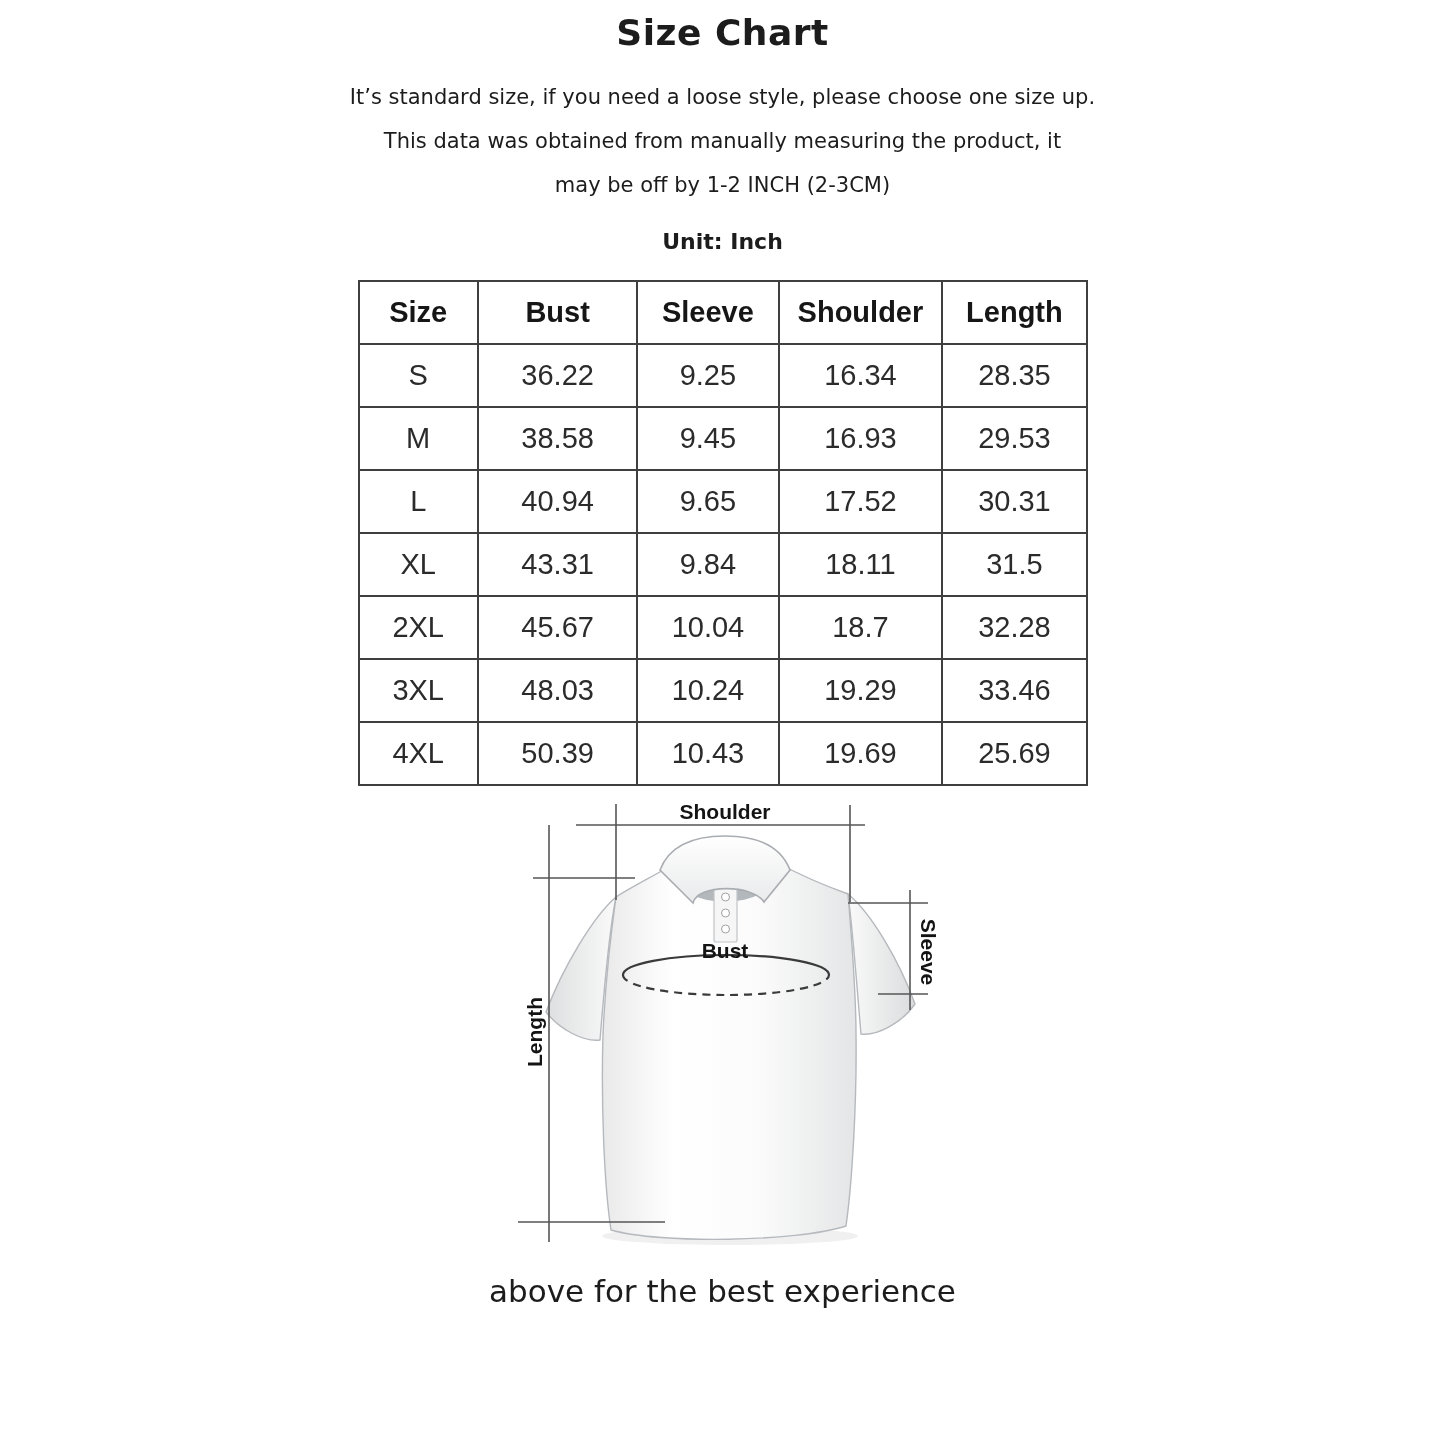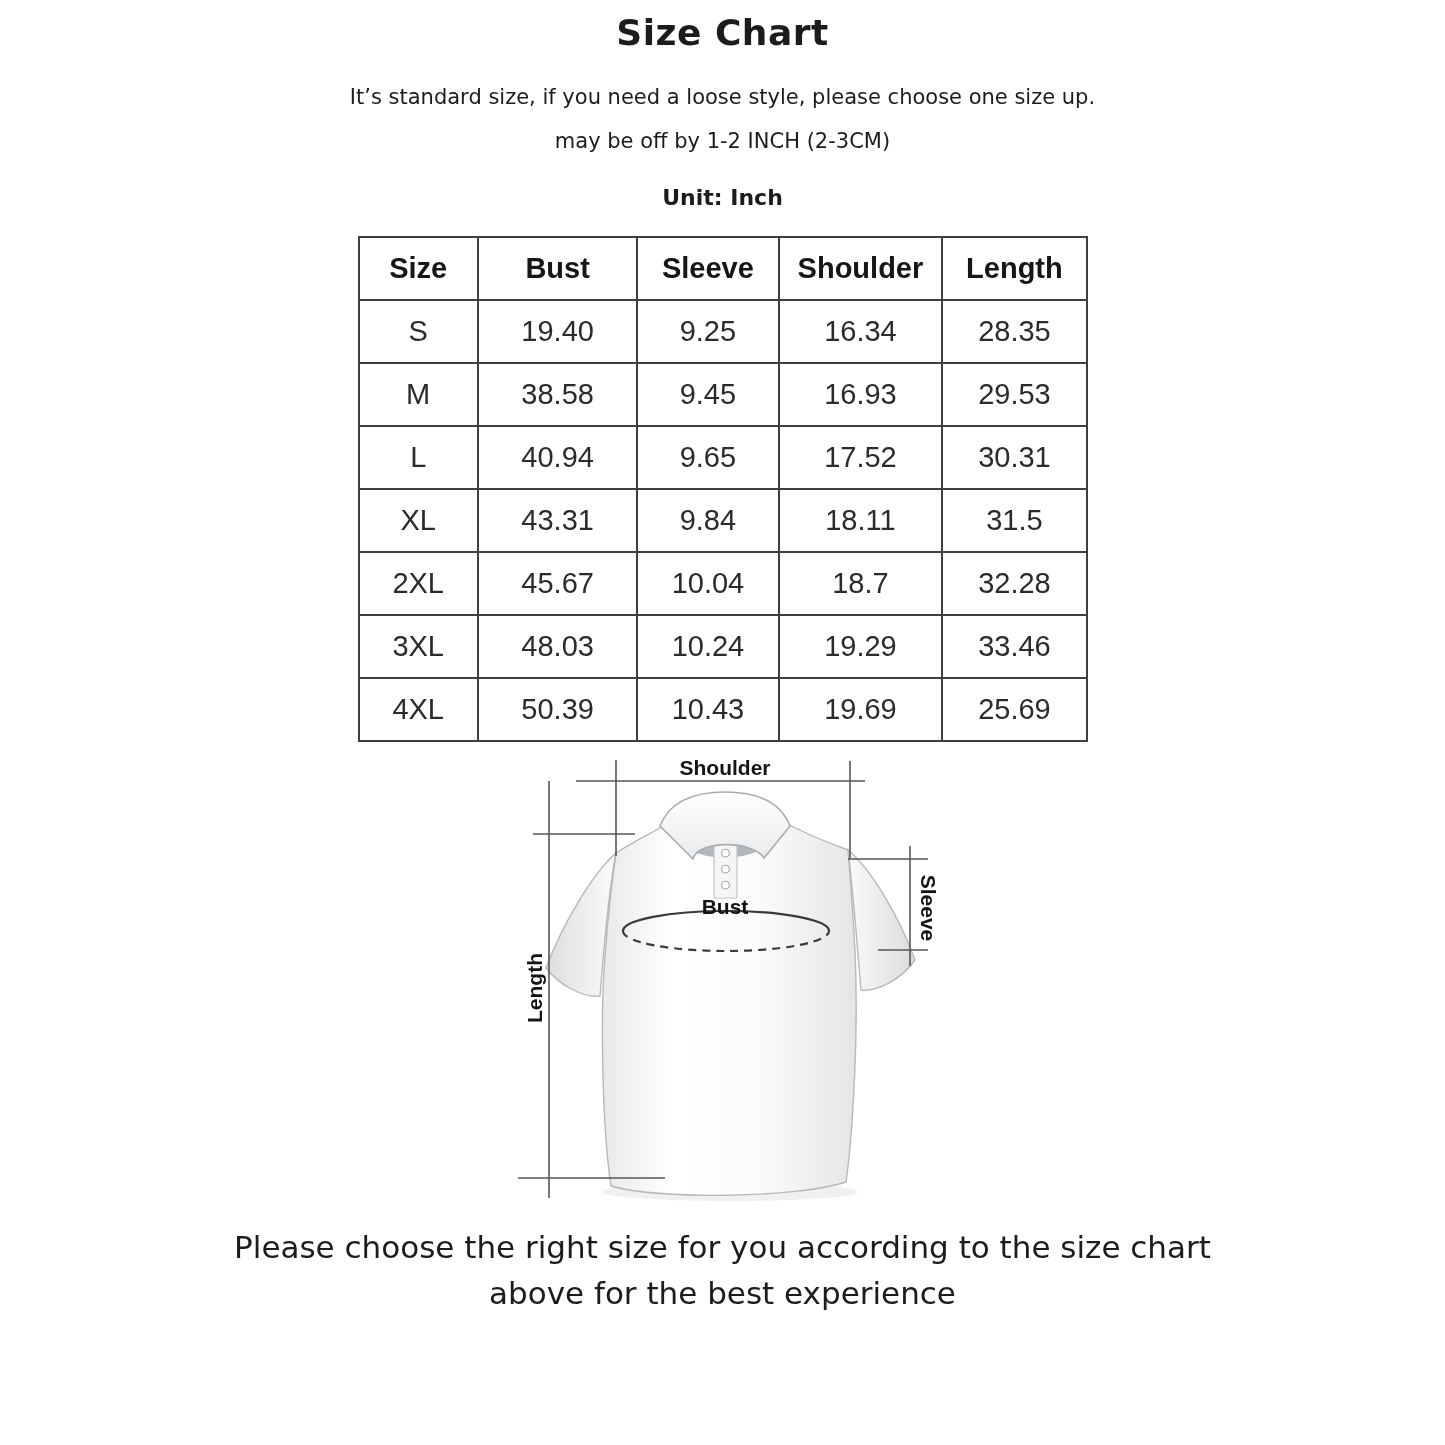--- a/index.html
+++ b/index.html
@@ -48,6 +48,7 @@
 
   <div class="note">
     <div class="note-line">It’s standard size, if you need a loose style, please choose one size up.</div>
+    <div class="note-line">This data was obtained from manually measuring the product, it</div>
     <div class="note-line">may be off by 1-2 INCH (2-3CM)</div>
   </div>
 

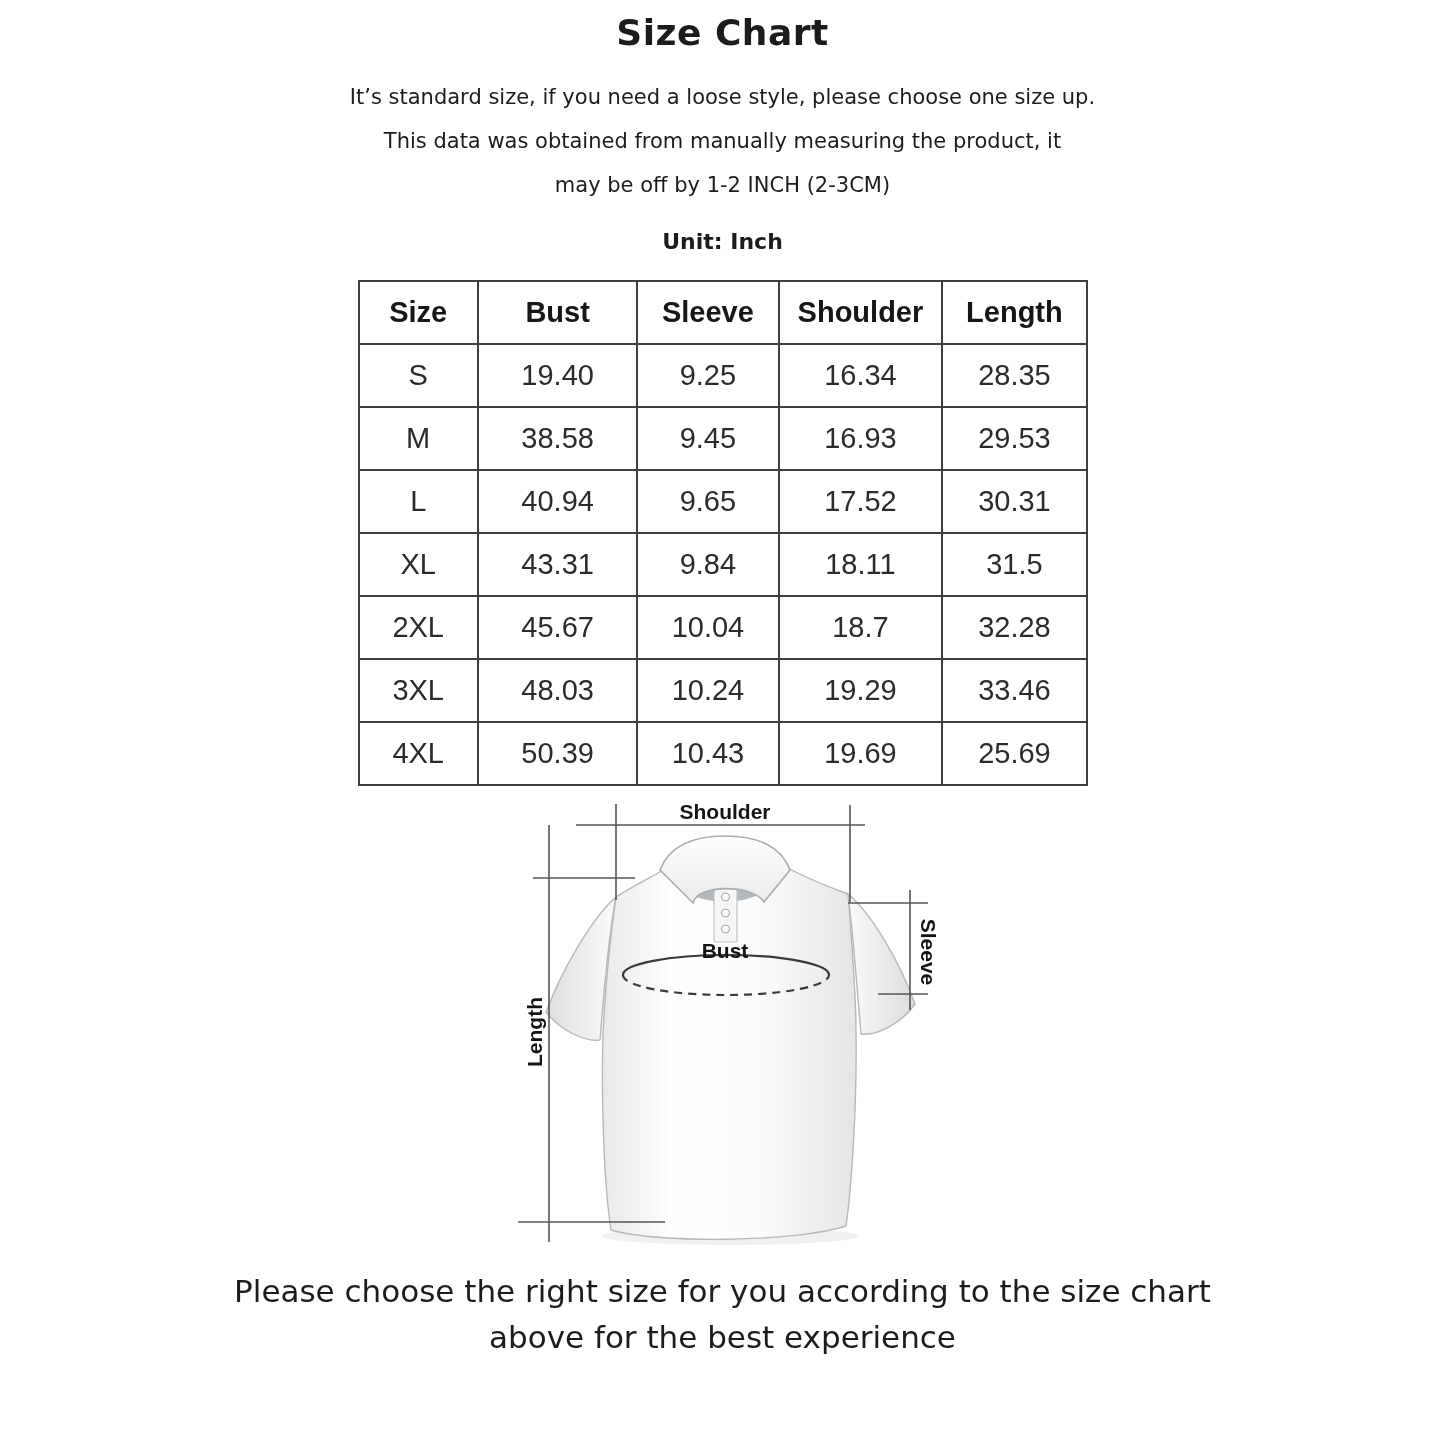--- a/index.html
+++ b/index.html
@@ -74,7 +74,7 @@
     <tbody>
       <tr>
         <td>S</td>
-        <td>19.40</td>
+        <td>36.22</td>
         <td>9.25</td>
         <td>16.34</td>
         <td>28.35</td>

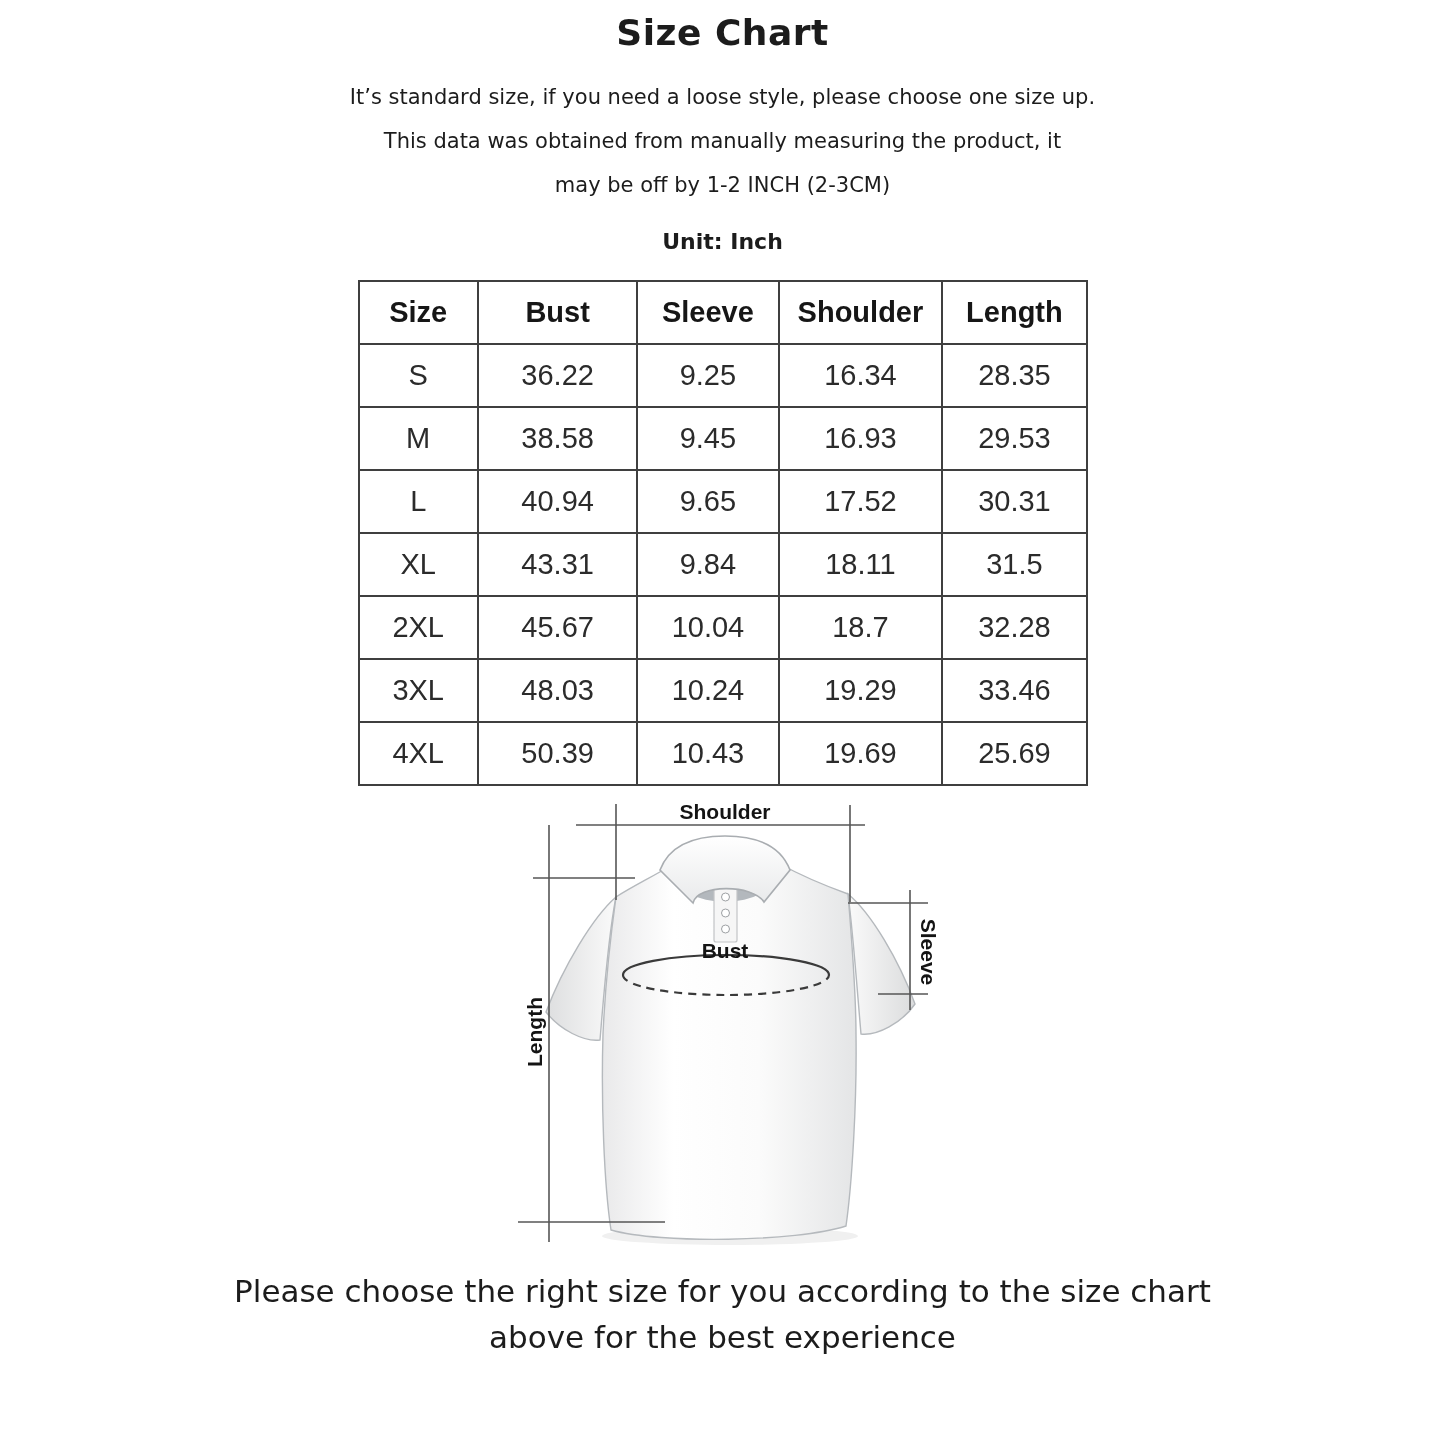--- a/index.html
+++ b/index.html
@@ -195,7 +195,6 @@
   </div>
 
   <div class="footer">
-    <div class="footer-line">Please choose the right size for you according to the size chart</div>
     <div class="footer-line">above for the best experience</div>
   </div>
 

